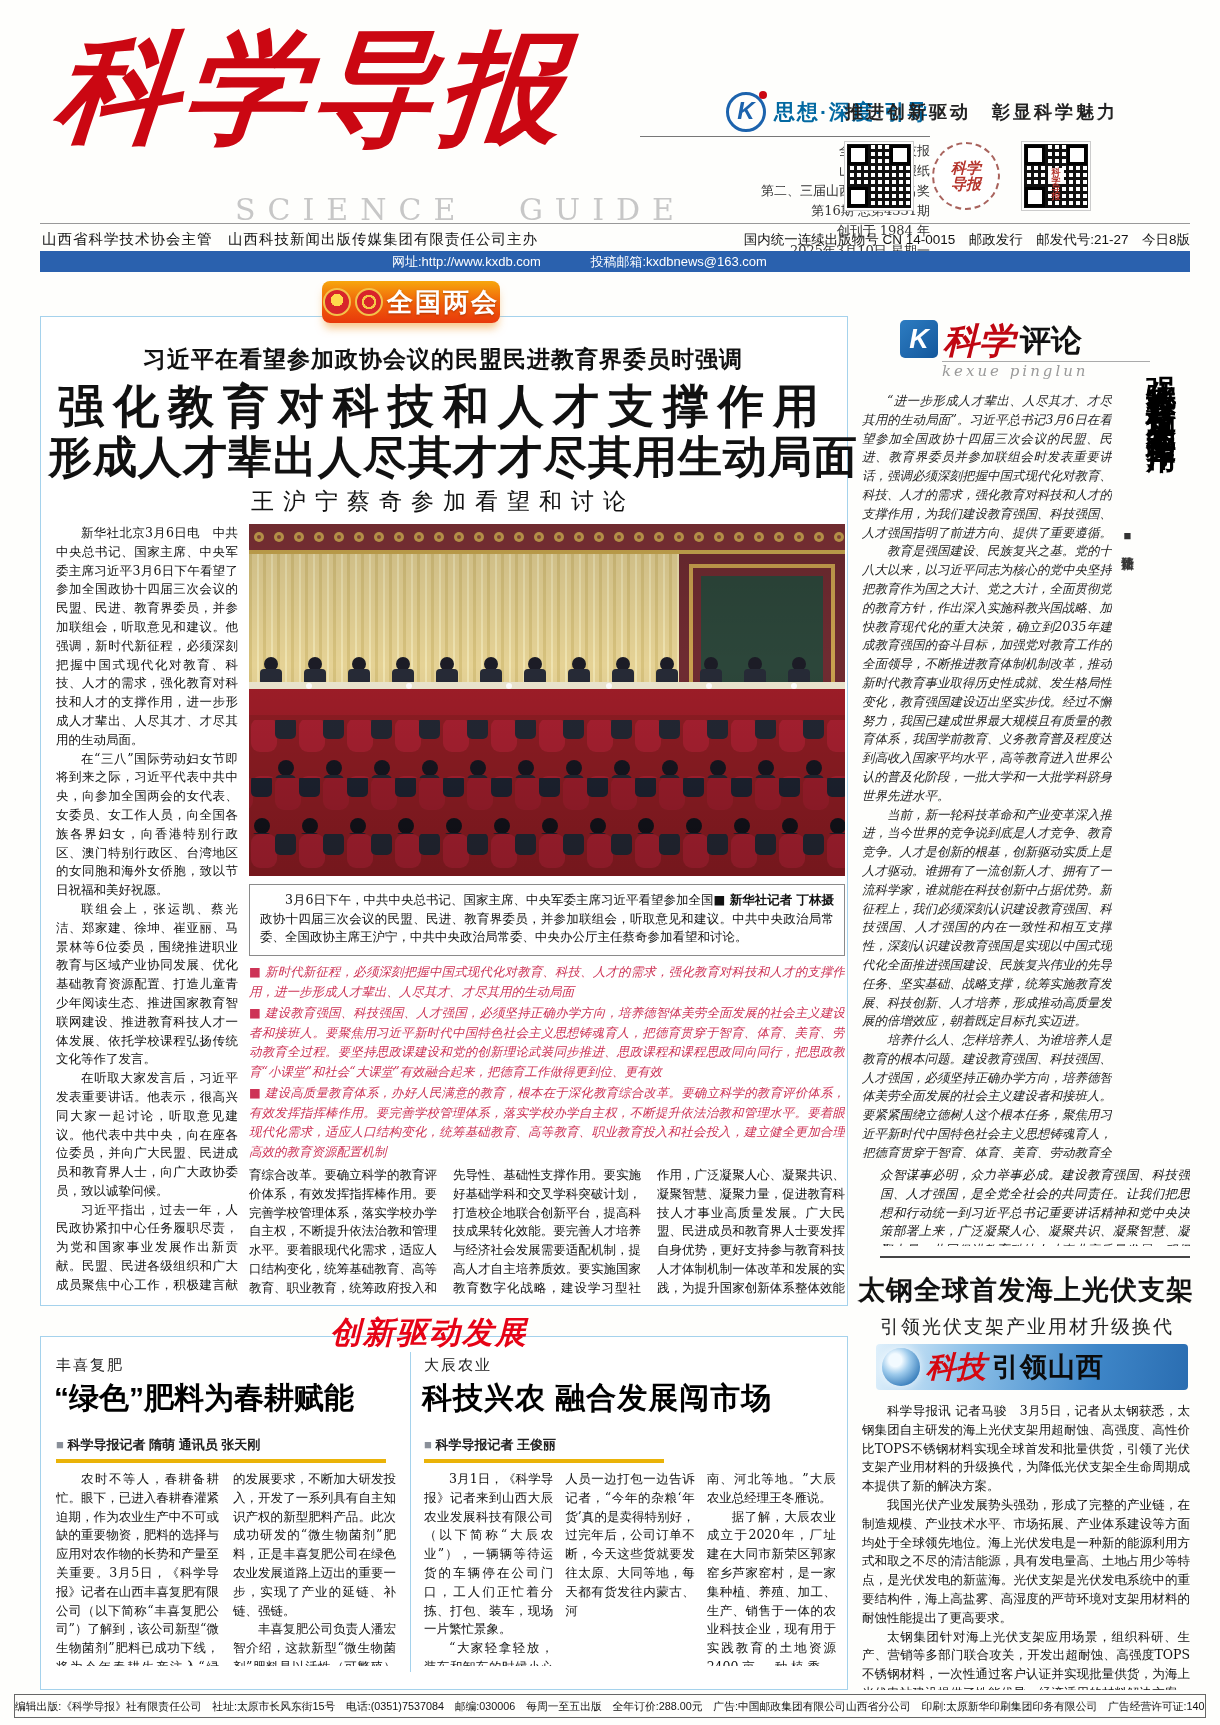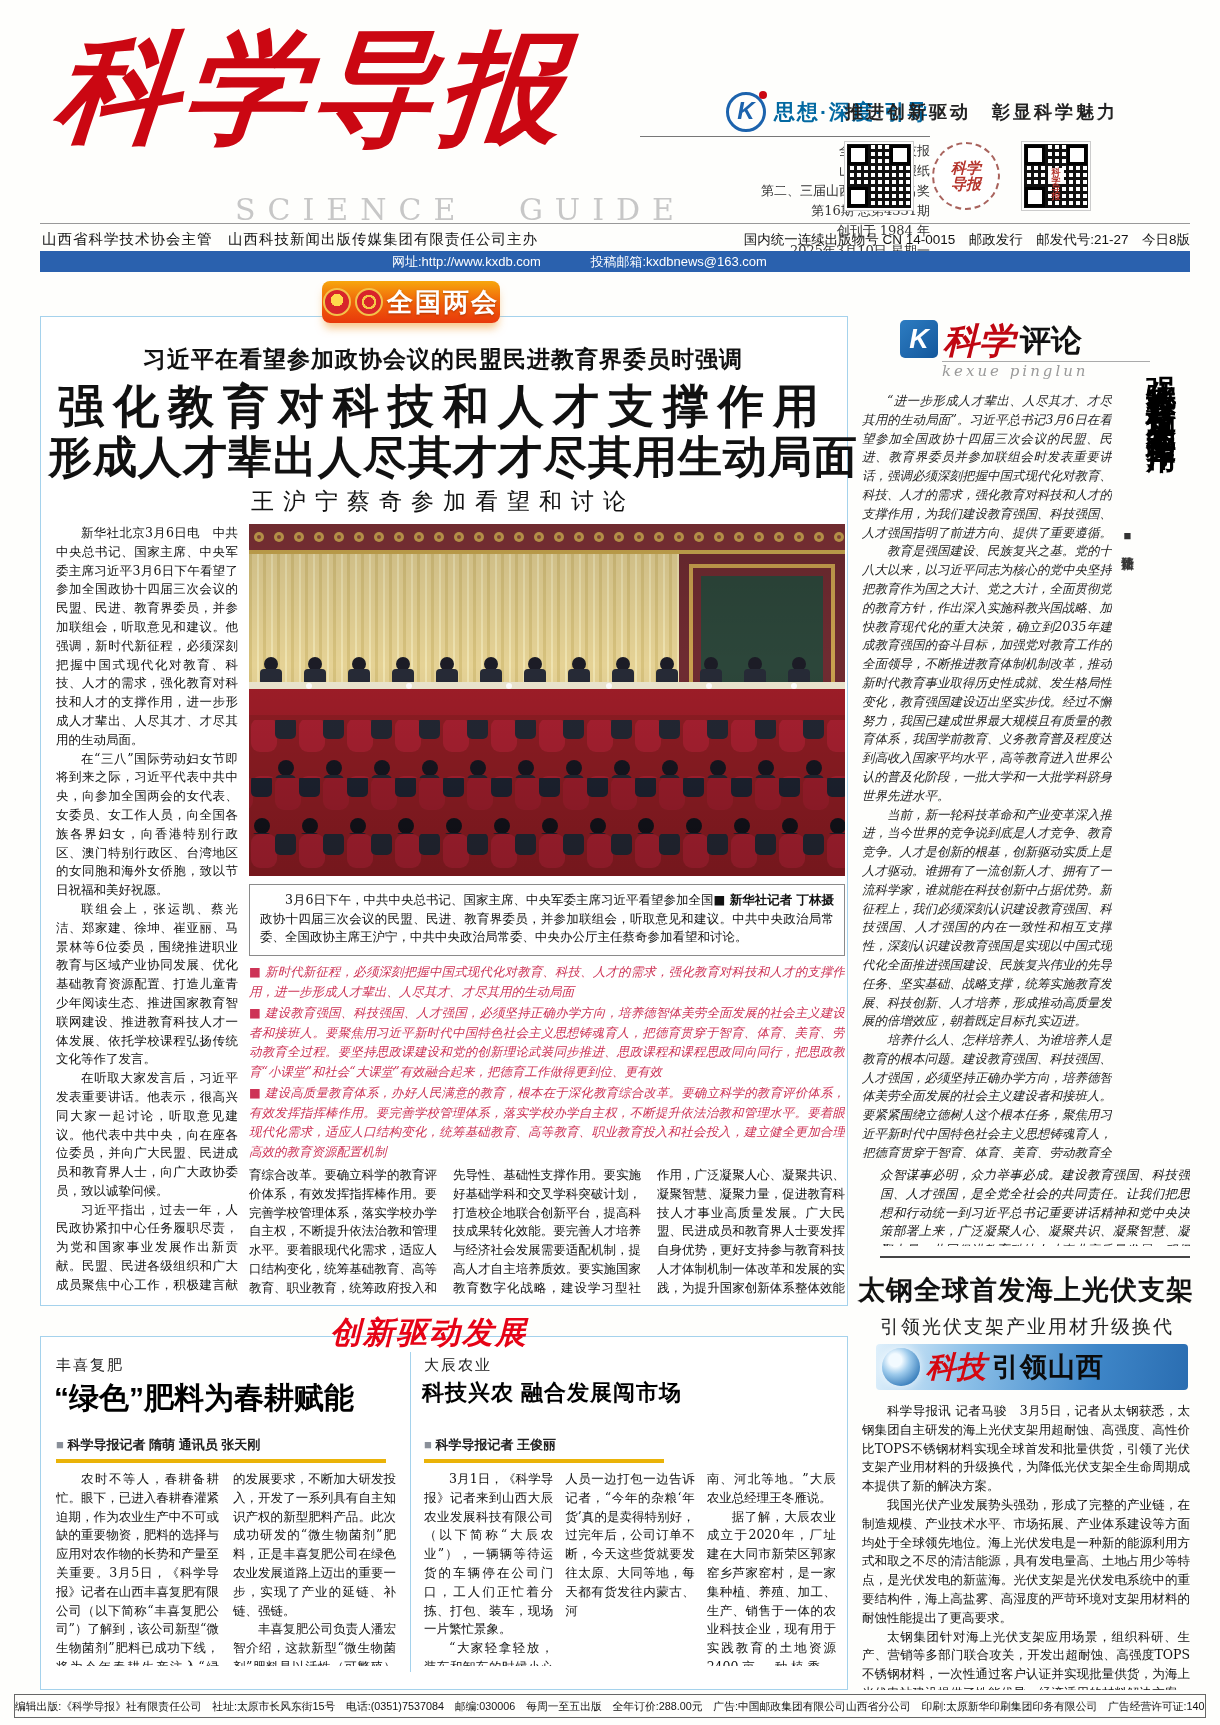--- a/index.html
+++ b/index.html
@@ -126,7 +126,7 @@
   .fz-body .flow{flex:1;height:196px;}
   .vdiv{left:410px;top:1352px;width:0;height:320px;border-left:1px solid #a5d2ec;}
   .ag-kick{left:424px;top:1356px;text-align:right;}
-  .ag-hl{left:422px;top:1378px;font-size:22px;letter-spacing:1px;}
+  .ag-hl{left:422px;top:1378px;font-size:30px;letter-spacing:1px;}
   .ag-by{left:424px;top:1436px;width:240px;}
   .ag-body{left:424px;top:1470px;width:412px;height:196px;display:flex;gap:12px;}
   .ag-body .flow{flex:1;height:196px;}

